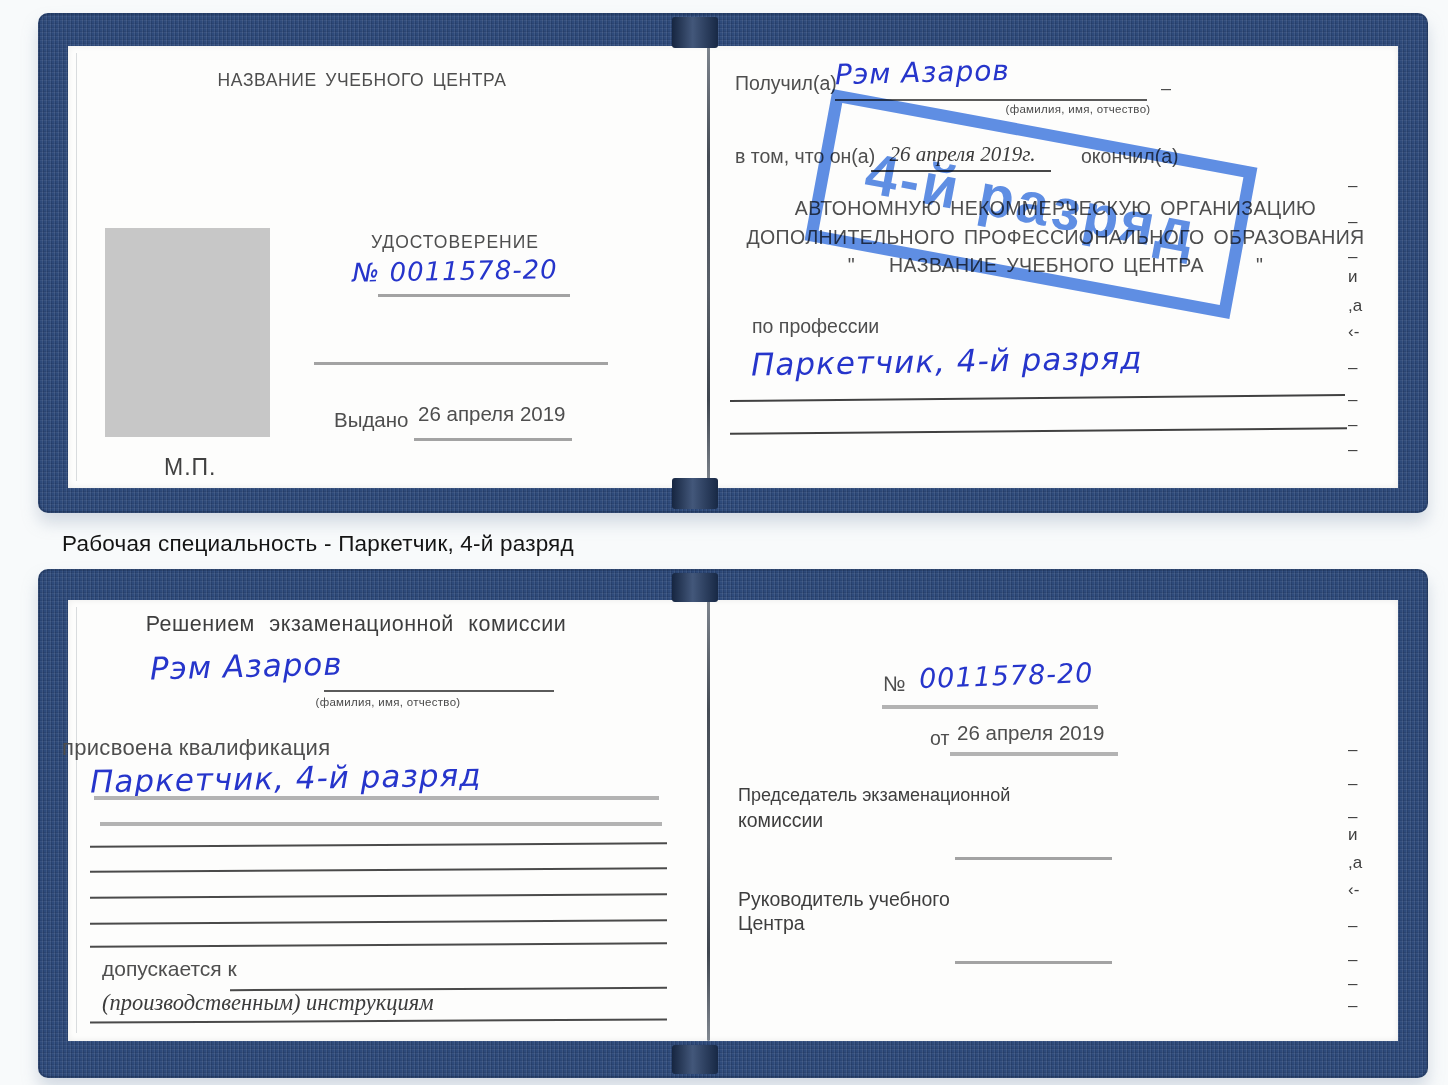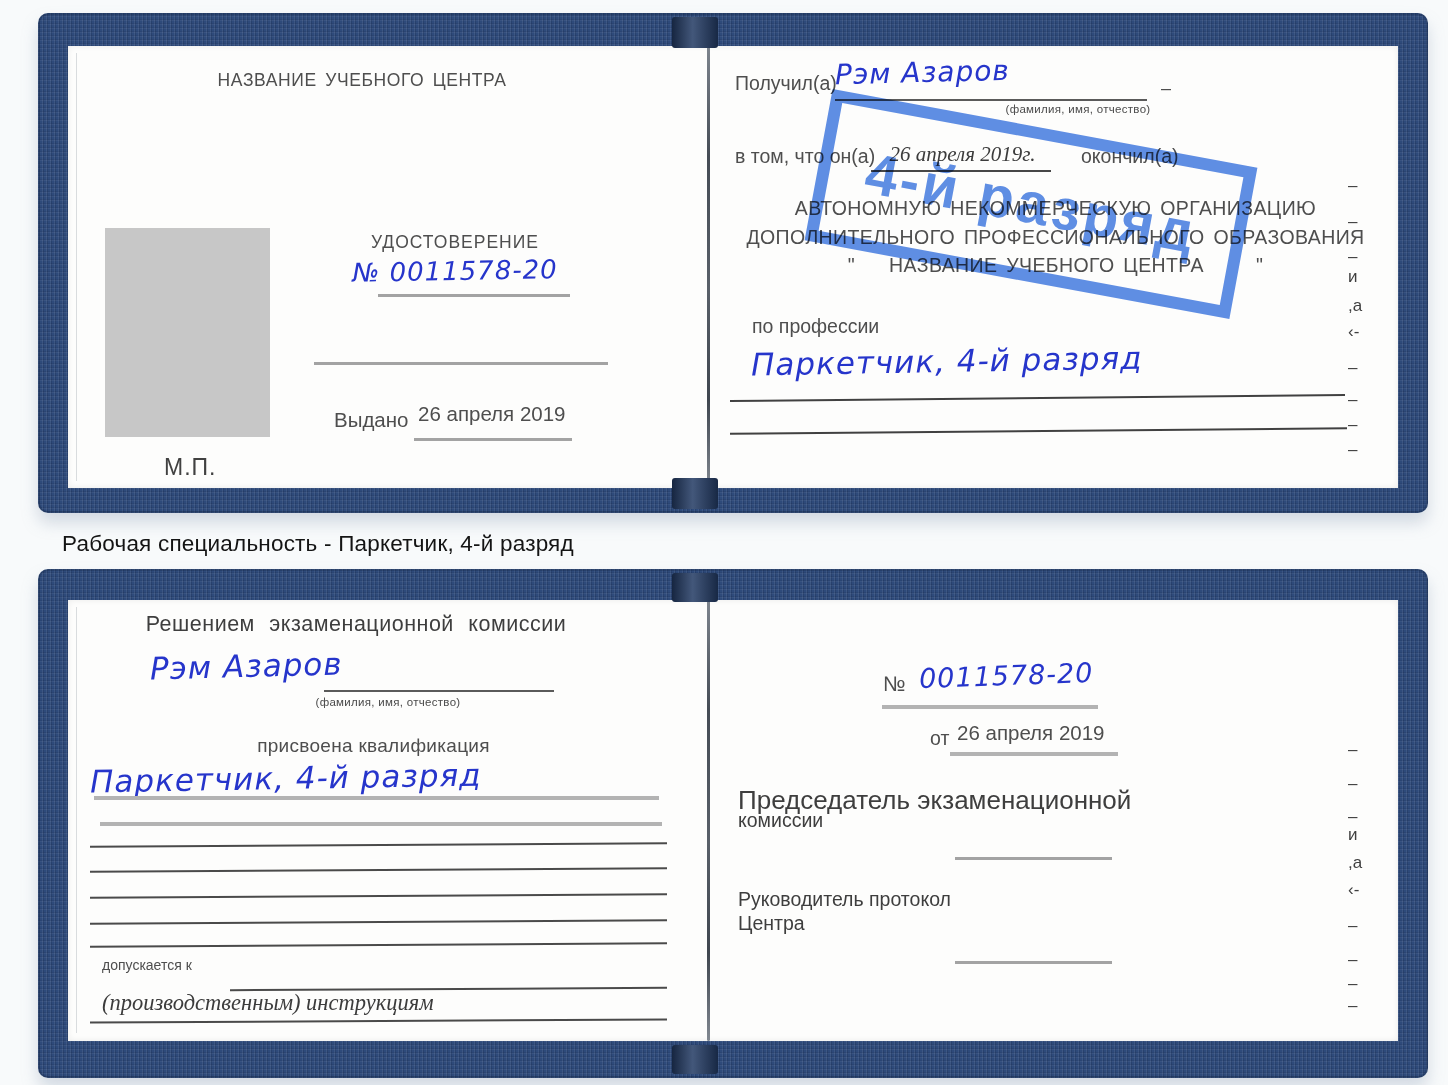--- a/index.html
+++ b/index.html
@@ -176,7 +176,7 @@
     <div class="dline" style="left:262px; top:90px; width:230px; background:#5a5a5a;"></div>
     <div class="abs small-cap" style="left:196px; top:96px; width:260px; text-align:center;">(фамилия, имя, отчество)</div>
 
-    <div class="abs print" style="left:0; top:135px; width:100%; text-align:center; font-size:19px; letter-spacing:.3px;padding-left:35px;">присвоена квалификация</div>
+    <div class="abs print" style="left:0; top:135px; width:100%; text-align:left; font-size:22px; letter-spacing:.3px;">присвоена квалификация</div>
     <span class="abs hw" style="left:28px; top:160px; font-size:31px; transform:rotate(-1deg);">Паркетчик, 4-й разряд</span>
     <div class="gline-soft" style="left:32px; top:196px; width:565px;"></div>
     <div class="gline-soft" style="left:38px; top:222px; width:562px;"></div>

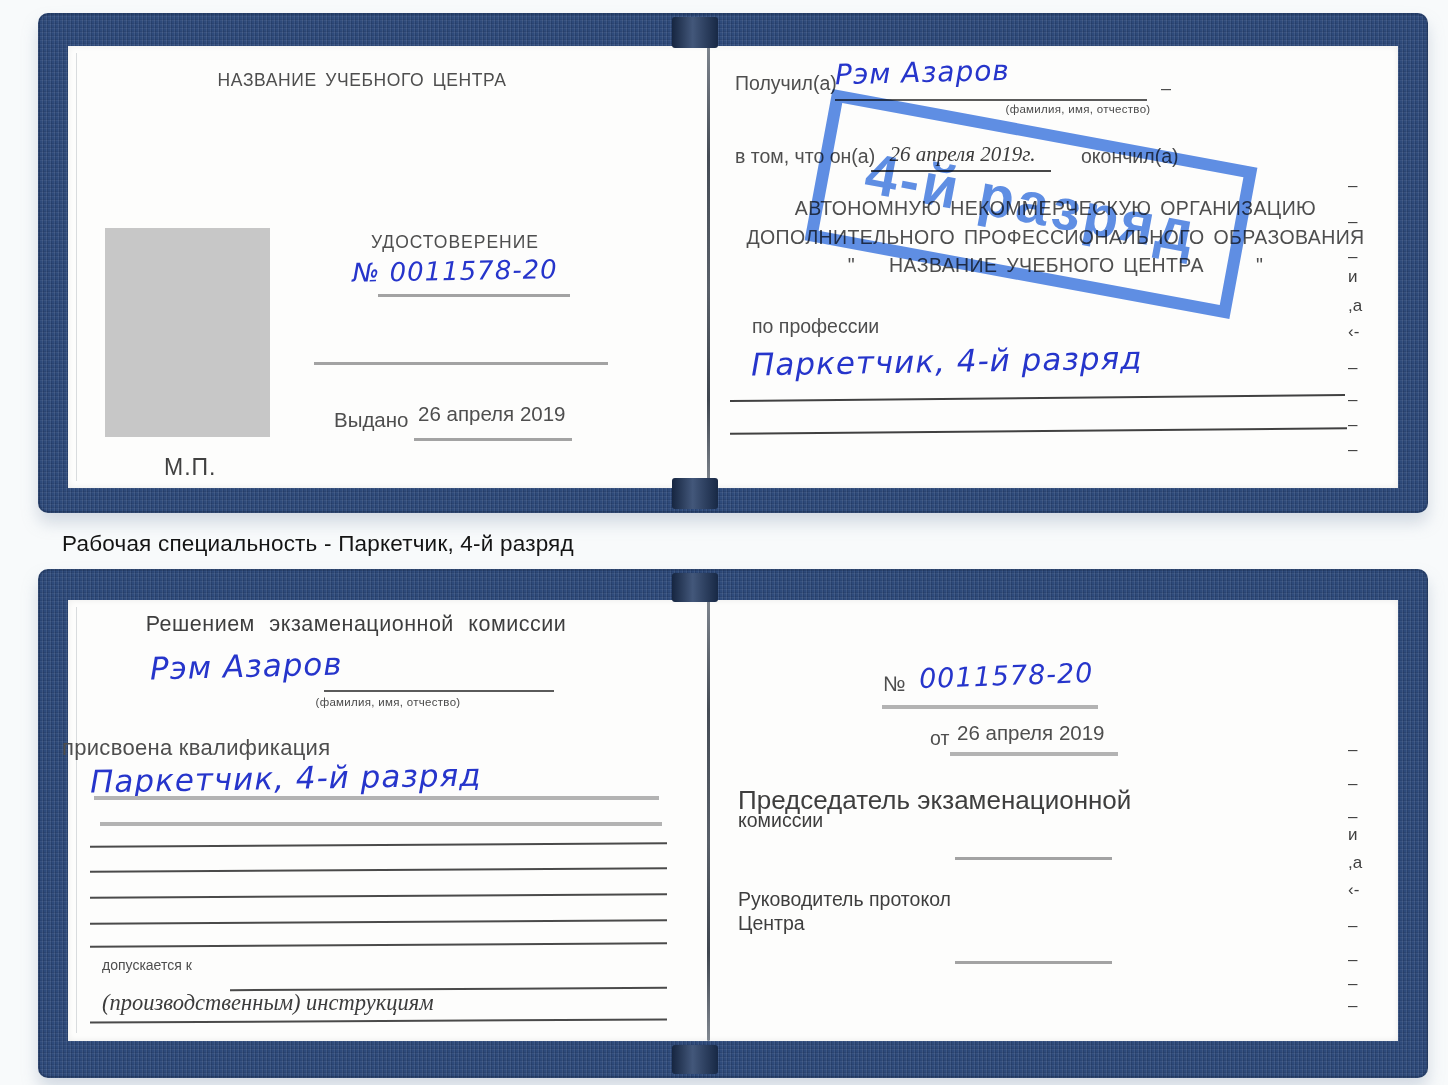--- a/index.html
+++ b/index.html
@@ -203,7 +203,7 @@
     <span class="abs print" style="left:244px; top:121px; font-size:20.5px;">26 апреля 2019</span>
     <div class="gline-soft" style="left:237px; top:152px; width:168px; height:3.5px;"></div>
 
-    <div class="abs print-dark" style="left:25px; top:185px; font-size:26px;">Председатель экзаменационной</div>
+    <div class="abs print-dark" style="left:25px; top:185px; font-size:18px;">Председатель экзаменационной</div>
     <div class="abs print-dark" style="left:25px; top:209px; font-size:19.5px;">комиссии</div>
     <div class="gline" style="left:242px; top:257px; width:157px;"></div>
 

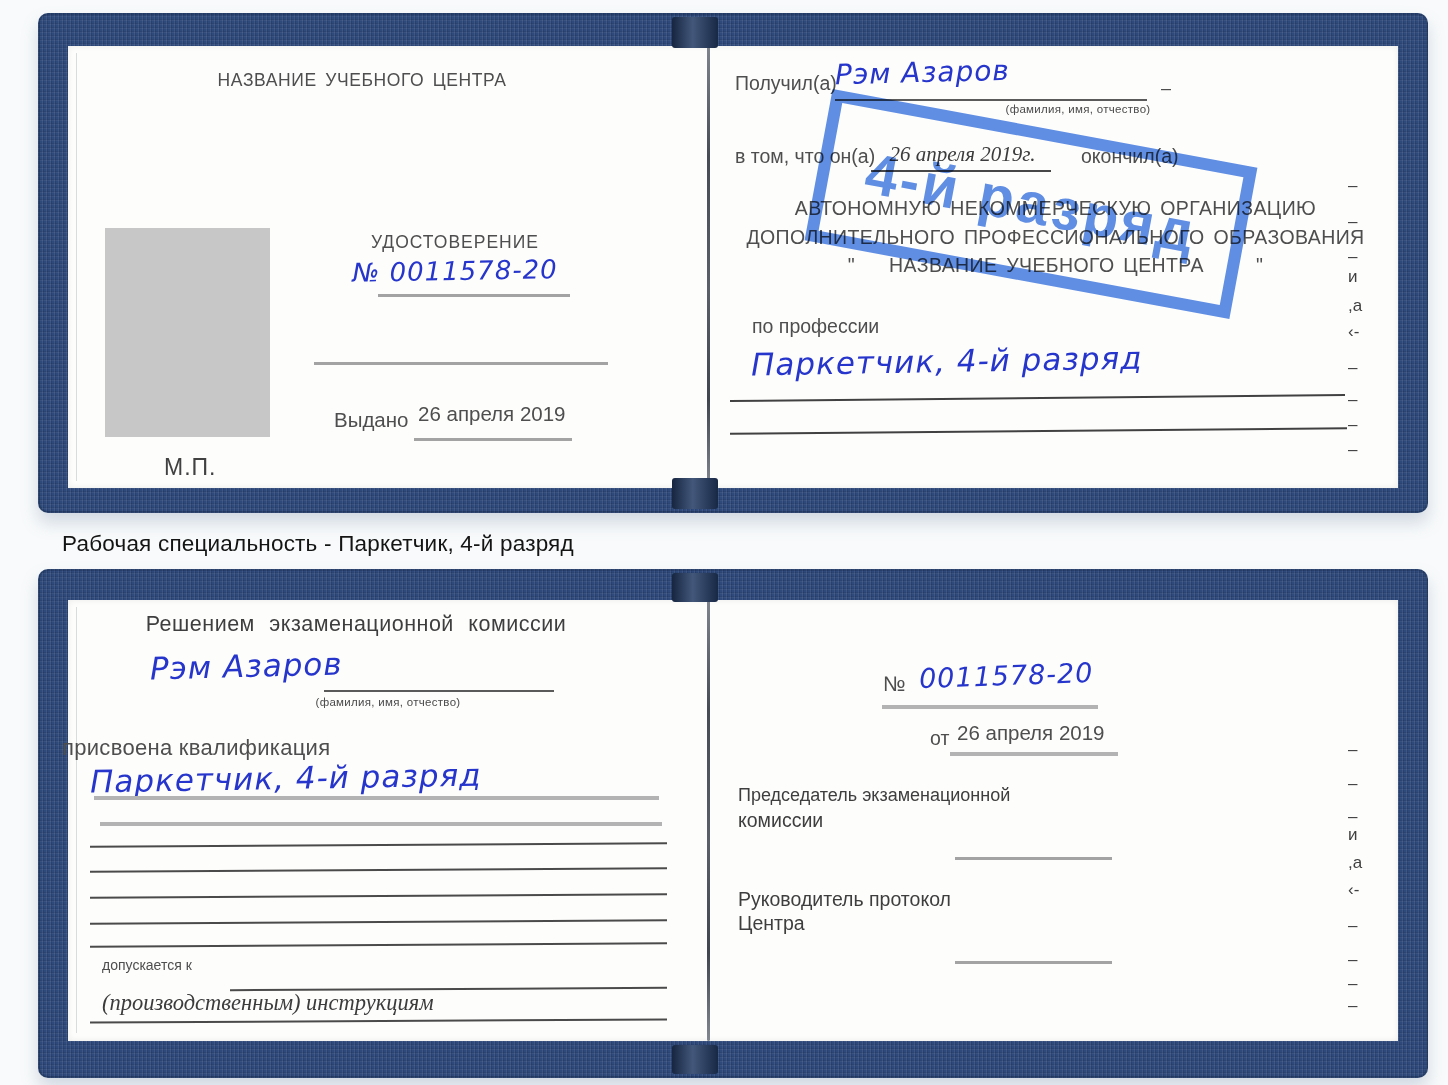--- a/index.html
+++ b/index.html
@@ -207,7 +207,7 @@
     <div class="abs print-dark" style="left:25px; top:209px; font-size:19.5px;">комиссии</div>
     <div class="gline" style="left:242px; top:257px; width:157px;"></div>
 
-    <div class="abs print-dark" style="left:25px; top:288px; font-size:19.5px;">Руководитель протокол</div>
+    <div class="abs print-dark" style="left:25px; top:288px; font-size:19.5px;">Руководитель учебного</div>
     <div class="abs print-dark" style="left:25px; top:312px; font-size:19.5px;">Центра</div>
     <div class="gline" style="left:242px; top:361px; width:157px;"></div>
 

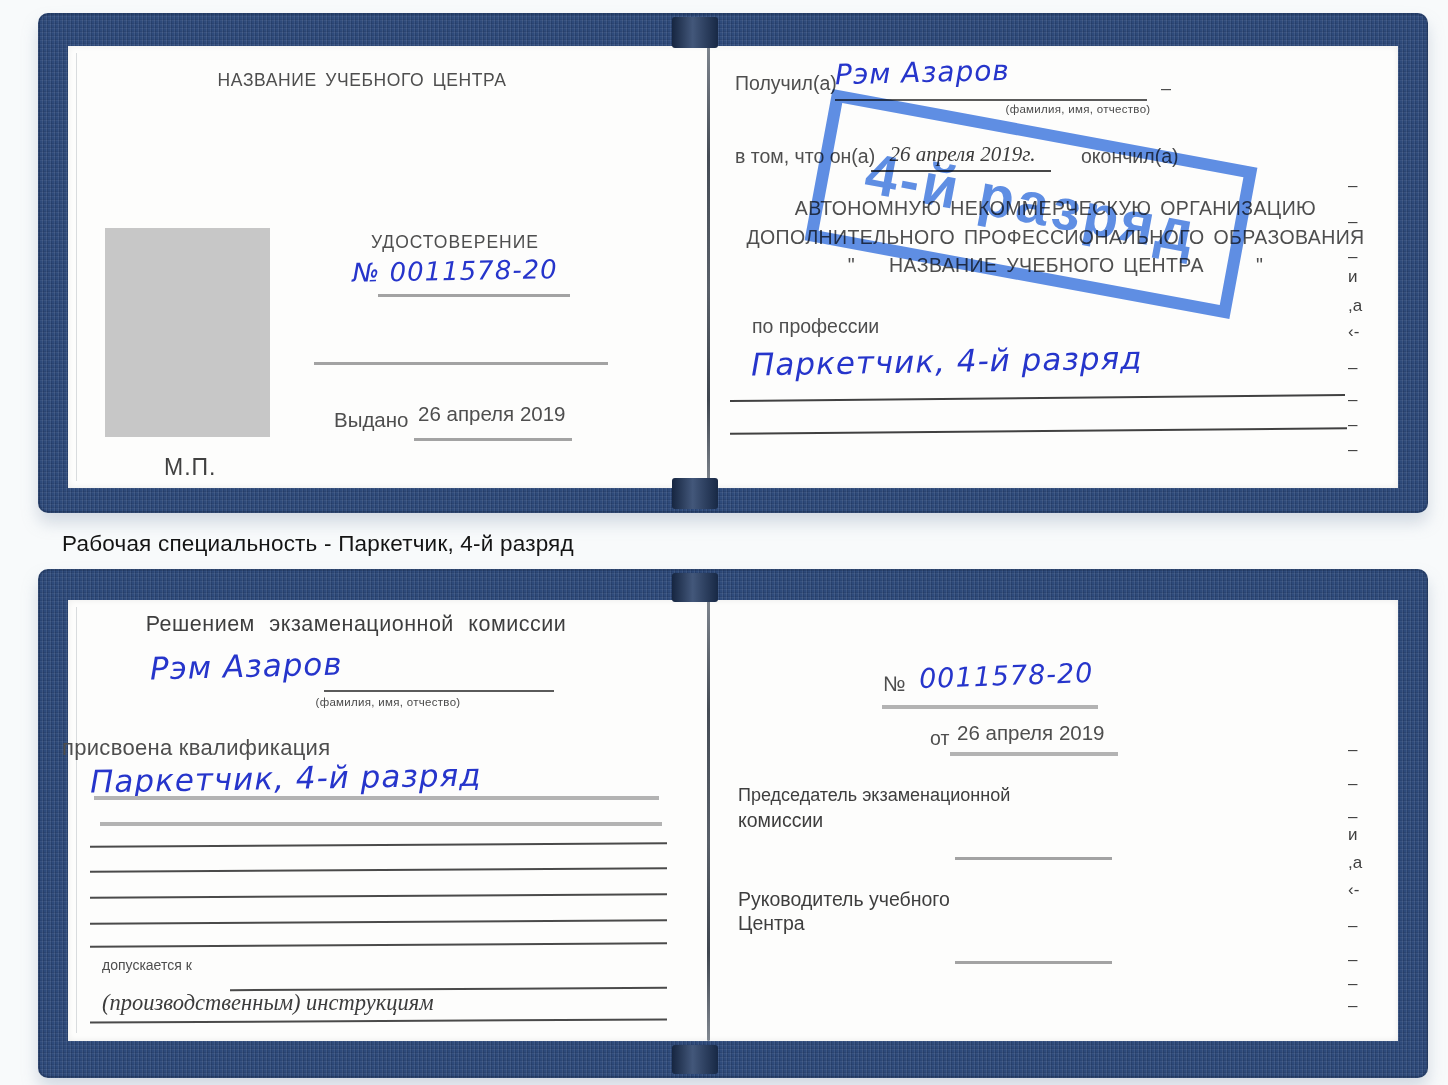--- a/index.html
+++ b/index.html
@@ -187,7 +187,7 @@
     <div class="dline" style="left:28px; top:321px; width:577px; transform:rotate(-.35deg);"></div>
     <div class="dline" style="left:28px; top:344px; width:577px; transform:rotate(-.35deg);"></div>
 
-    <span class="abs print" style="left:40px; top:357px; font-size:14px;">допускается к</span>
+    <span class="abs print" style="left:40px; top:357px; font-size:21px;">допускается к</span>
     <div class="dline" style="left:168px; top:388px; width:437px; transform:rotate(-.3deg);"></div>
     <span class="abs it" style="left:40px; top:390px; font-size:22.5px;">(производственным) инструкциям</span>
     <div class="dline" style="left:28px; top:420px; width:577px; transform:rotate(-.3deg);"></div>

